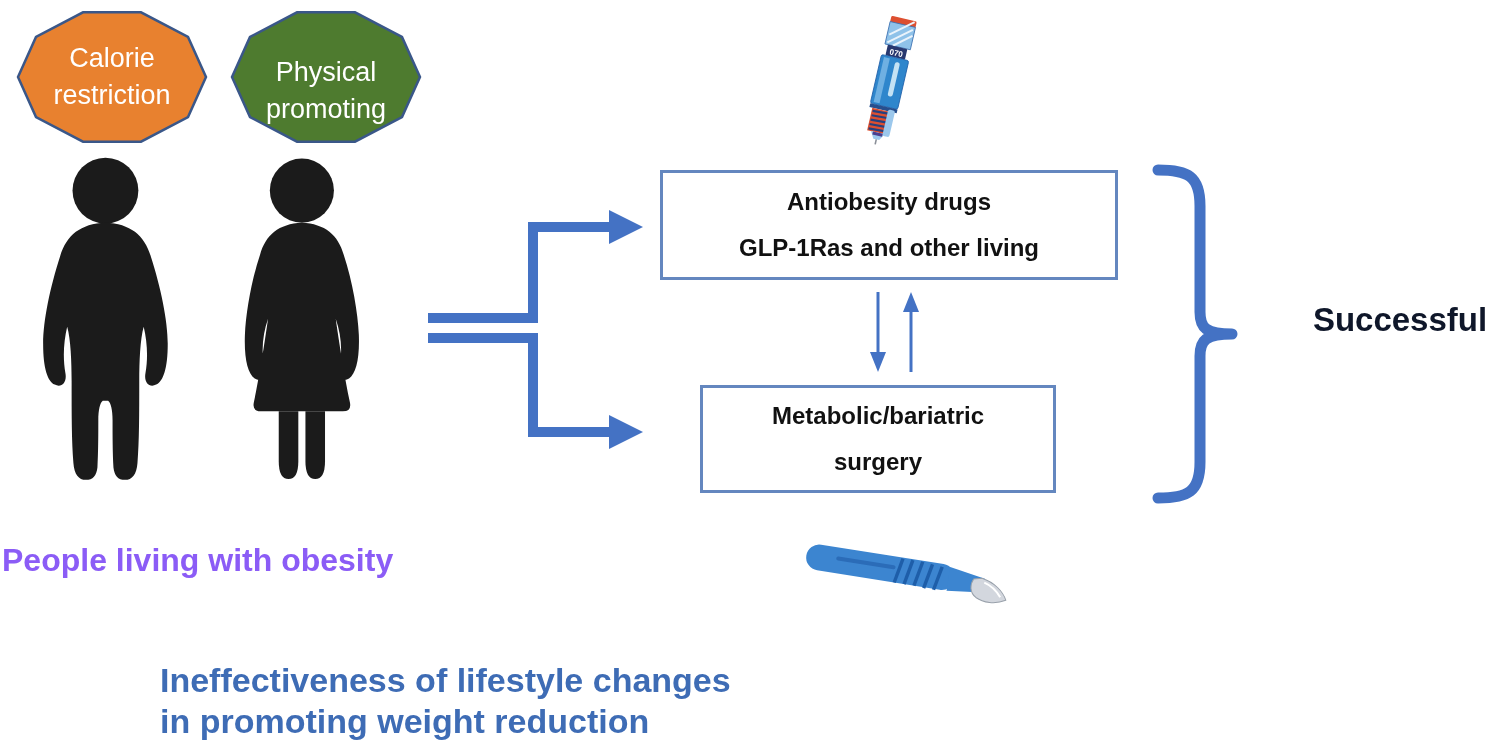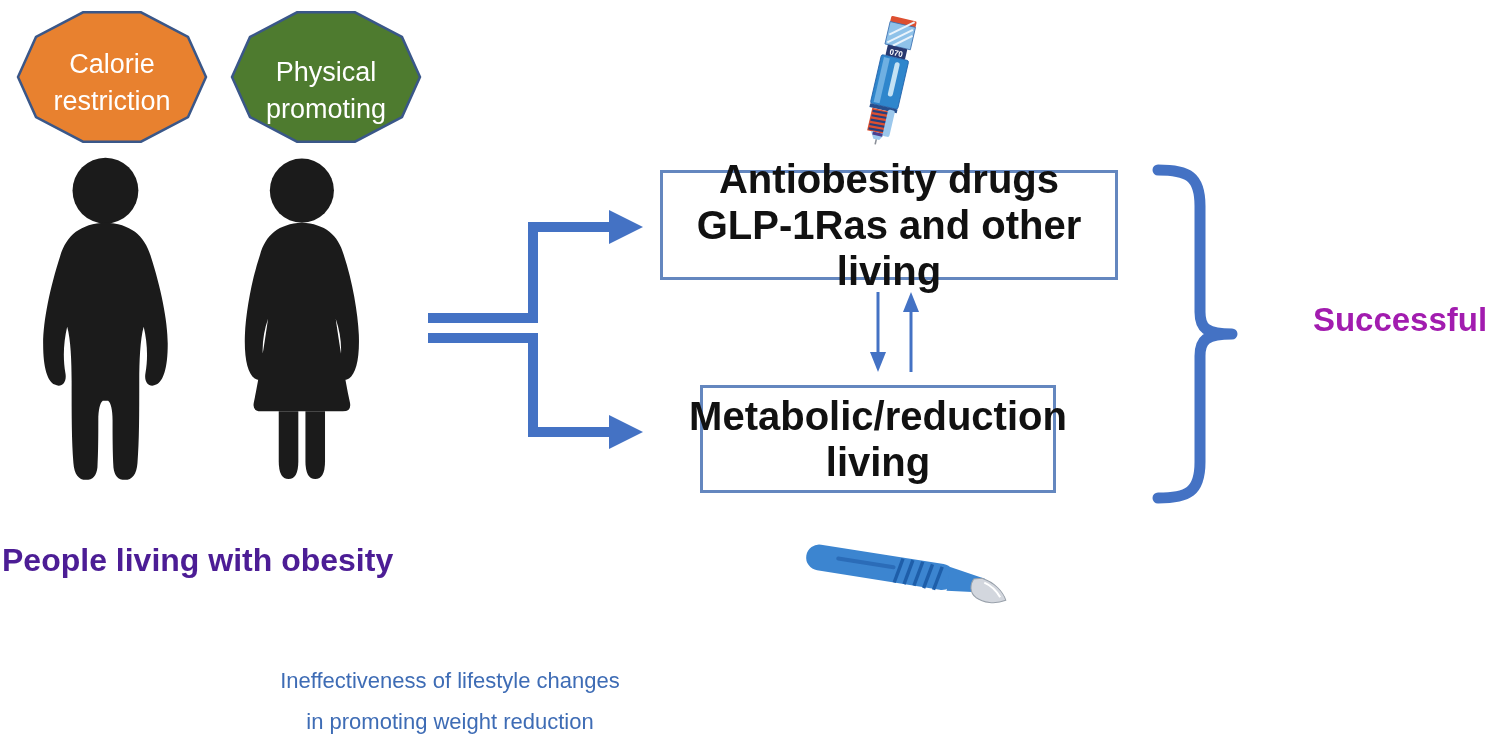--- a/index.html
+++ b/index.html
@@ -37,7 +37,7 @@
   <svg class="abs" style="left:14px;top:6px;" width="196" height="142" viewBox="0 0 196 142">
     <polygon points="192,71 174,31 127,6.3 69,6.3 22,31 4,71 22,111 69,135.7 127,135.7 174,111" style="fill:var(--orange);stroke:var(--shape-border);stroke-width:2.5"></polygon>
   </svg>
-  <div class="abs decagon-label" style="left:14px;top:12px;width:196px;height:142px;">
+  <div class="abs decagon-label" style="left:14px;top:6px;width:196px;height:142px;">
     <span>Calorie</span>
     <span>restriction</span>
   </div>

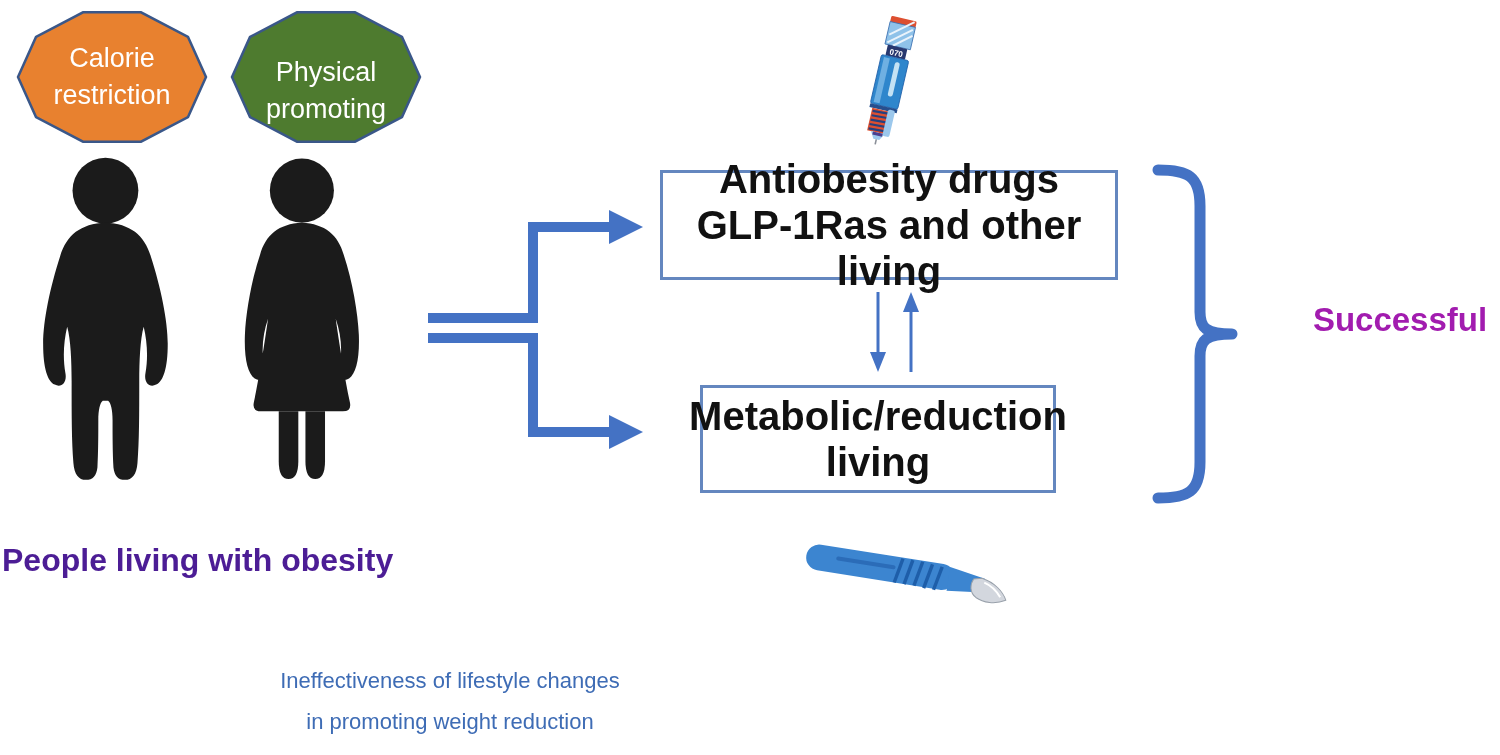--- a/index.html
+++ b/index.html
@@ -15,7 +15,7 @@
   .box{
     background:#ffffff;border:3px solid var(--box-border,#6487BF);
     display:flex;flex-direction:column;align-items:center;justify-content:center;
-    text-align:center;color:#111111;font-weight:bold;font-size:40px;line-height:46px;
+    text-align:center;color:#111111;font-weight:bold;font-size:24px;line-height:46px;
     box-sizing:border-box;
   }
   .caption-black{

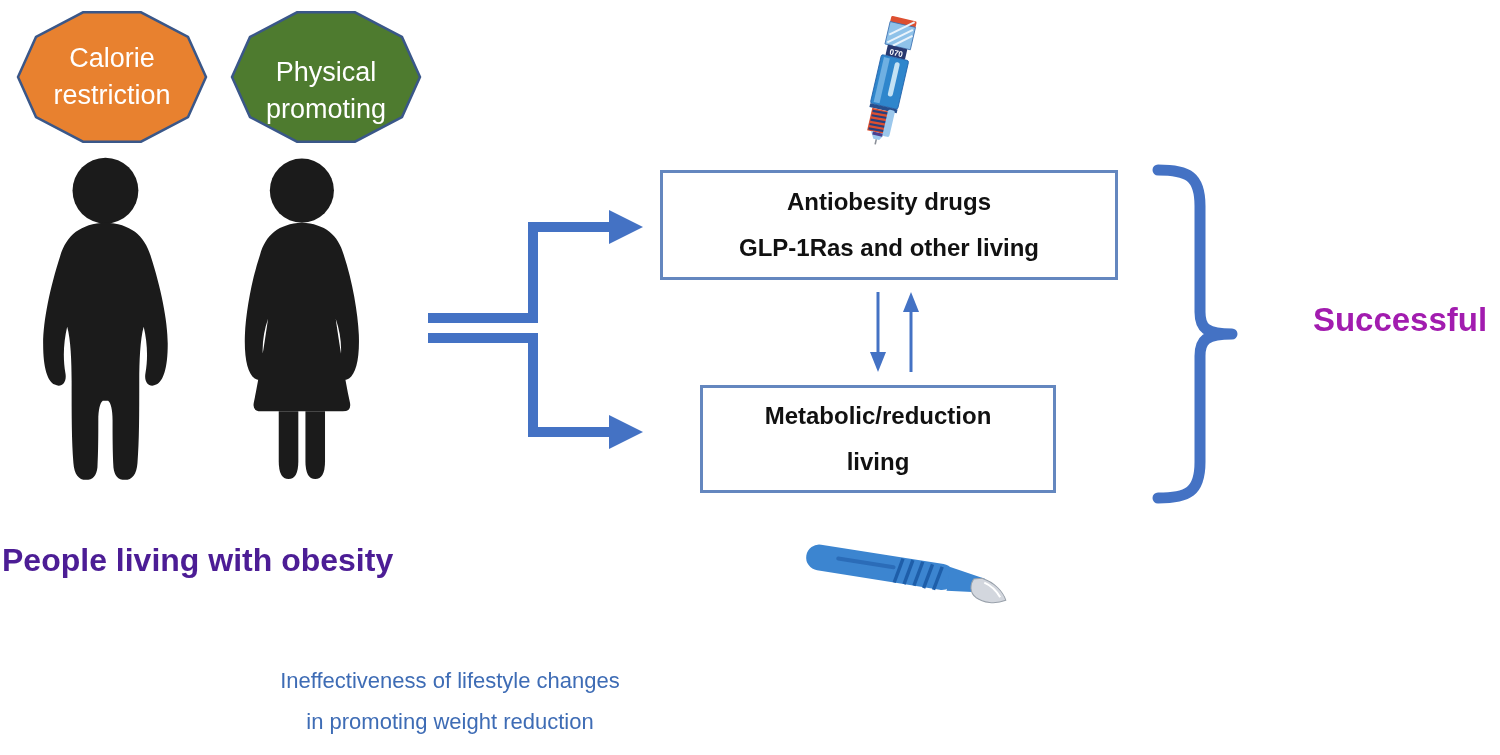--- a/index.html
+++ b/index.html
@@ -26,7 +26,7 @@
     text-align:center;
   }
   .outcome-text{
-    color:#a21caf;font-weight:bold;font-size:33px;line-height:44px;text-align:center;
+    color:#0f172a;font-weight:bold;font-size:33px;line-height:44px;text-align:center;
   }
 </style>
 </head>

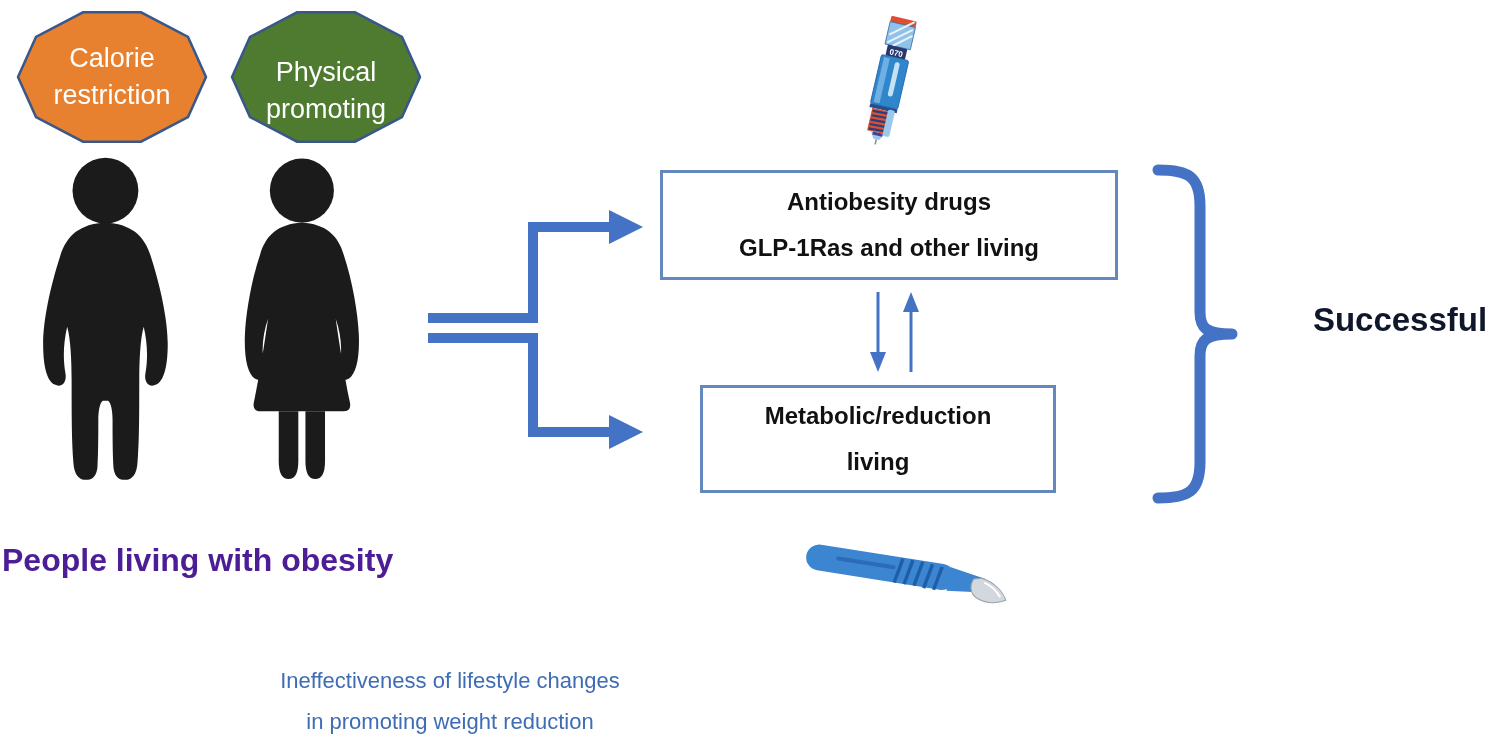--- a/index.html
+++ b/index.html
@@ -122,7 +122,7 @@
   </svg>
 
   <div class="abs box" style="left:700px;top:385px;width:356px;height:108px;">
-    <span>Metabolic/reduction</span>
+    <span>Metabolic/bariatric</span>
     <span>living</span>
   </div>
 

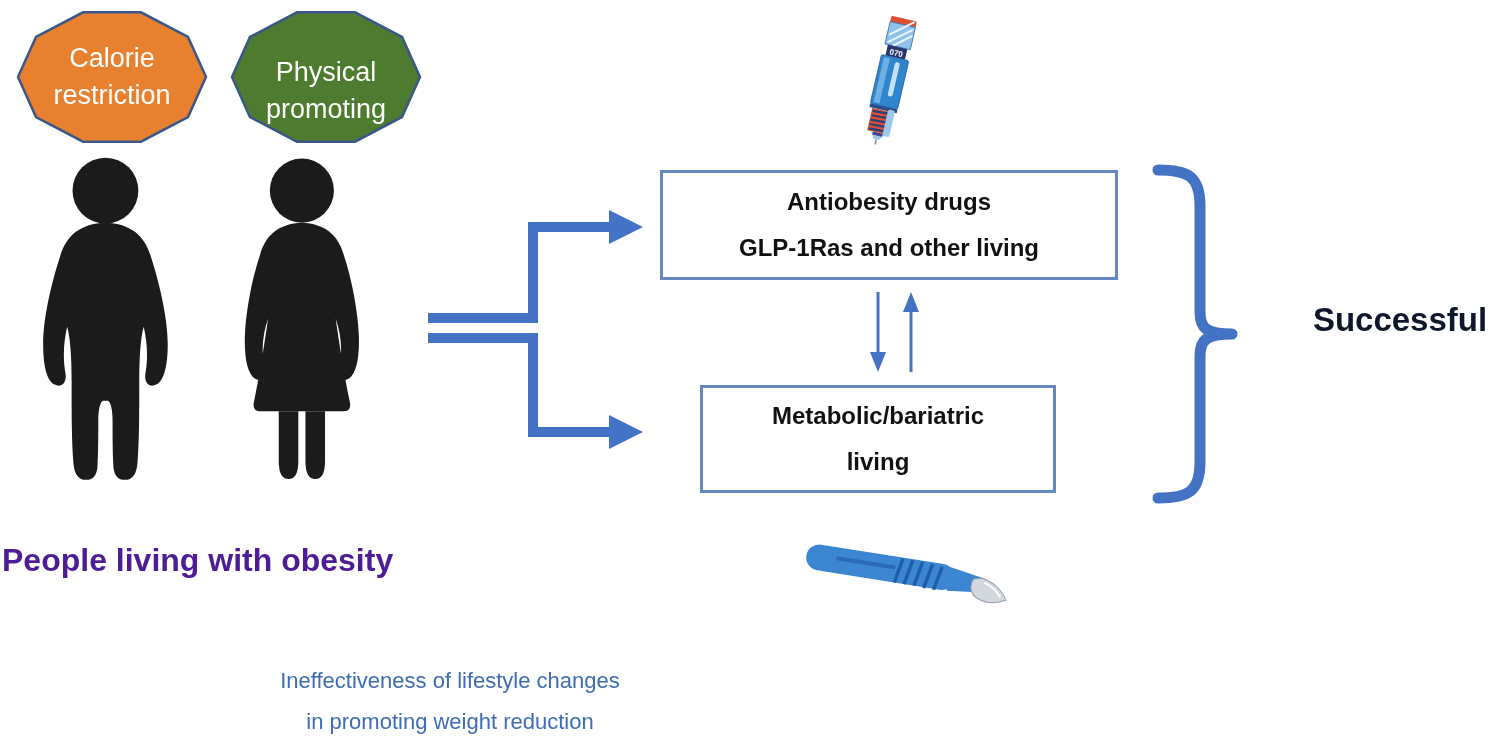--- a/index.html
+++ b/index.html
@@ -123,7 +123,7 @@
 
   <div class="abs box" style="left:700px;top:385px;width:356px;height:108px;">
     <span>Metabolic/bariatric</span>
-    <span>living</span>
+    <span>surgery</span>
   </div>
 
   <svg class="abs" style="left:798px;top:532px;" width="212" height="92" viewBox="0 0 212 92">

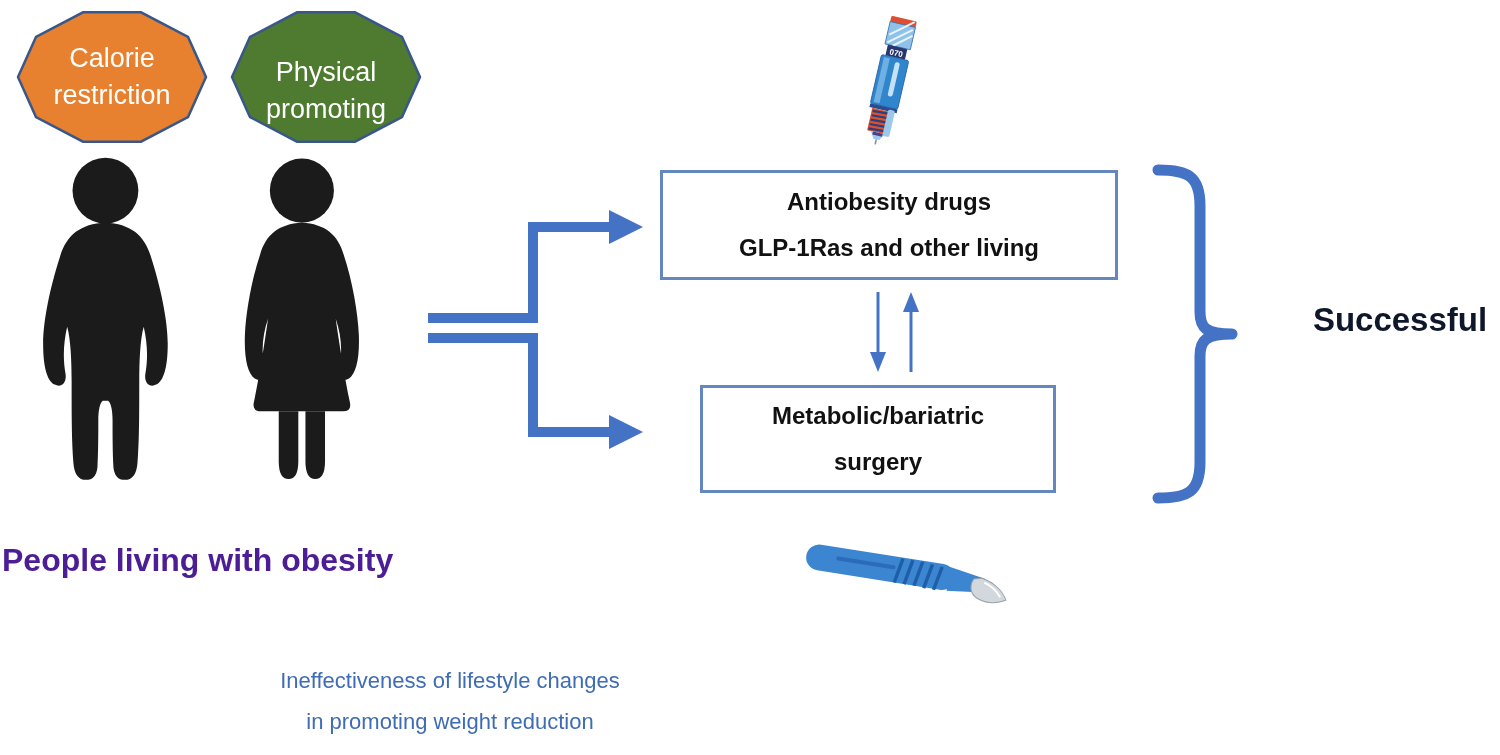--- a/index.html
+++ b/index.html
@@ -19,7 +19,7 @@
     box-sizing:border-box;
   }
   .caption-black{
-    color:#4c1d95;font-weight:bold;font-size:32px;white-space:nowrap;
+    color:#8b5cf6;font-weight:bold;font-size:32px;white-space:nowrap;
   }
   .note-blue{
     color:var(--text-blue,#3E6CB5);font-weight:normal;font-size:22px;line-height:41px;

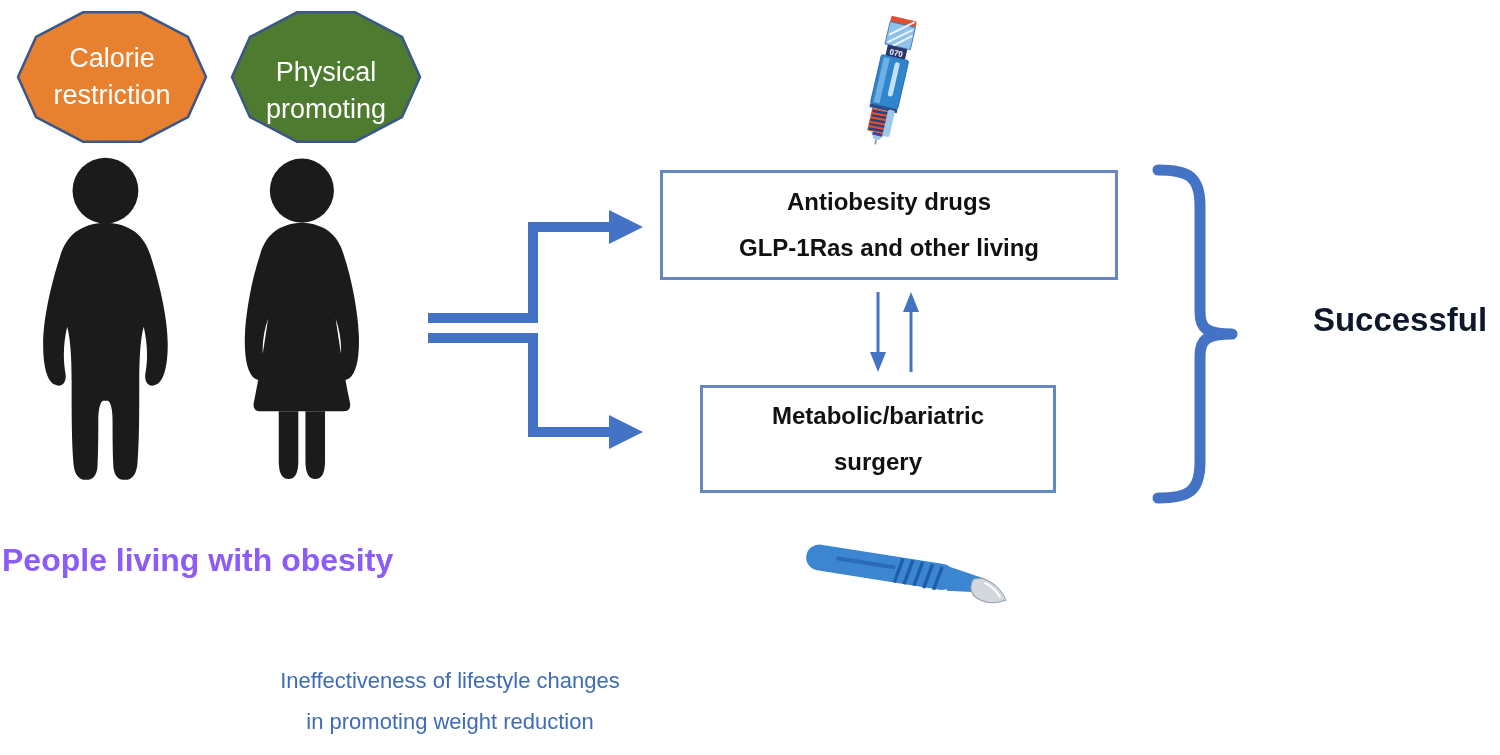--- a/index.html
+++ b/index.html
@@ -22,8 +22,7 @@
     color:#8b5cf6;font-weight:bold;font-size:32px;white-space:nowrap;
   }
   .note-blue{
-    color:var(--text-blue,#3E6CB5);font-weight:normal;font-size:22px;line-height:41px;
-    text-align:center;
+    color:var(--text-blue,#3E6CB5);font-weight:bold;font-size:34px;line-height:41px;
   }
   .outcome-text{
     color:#0f172a;font-weight:bold;font-size:33px;line-height:44px;text-align:center;

